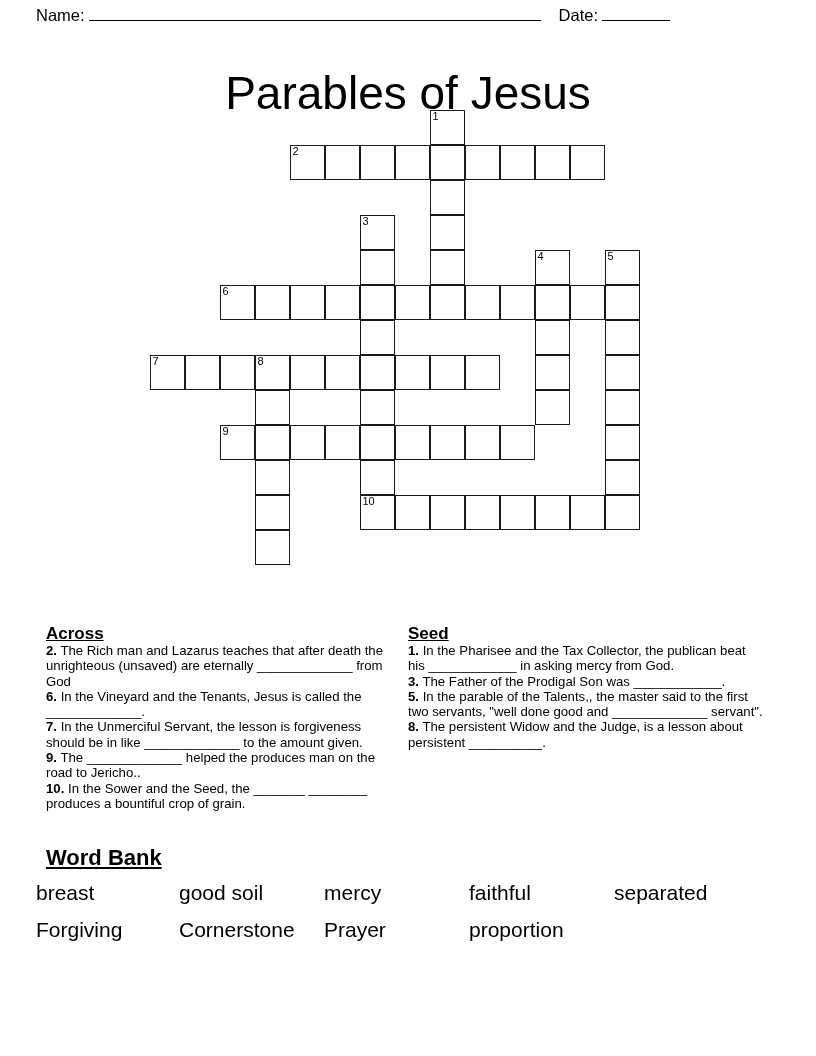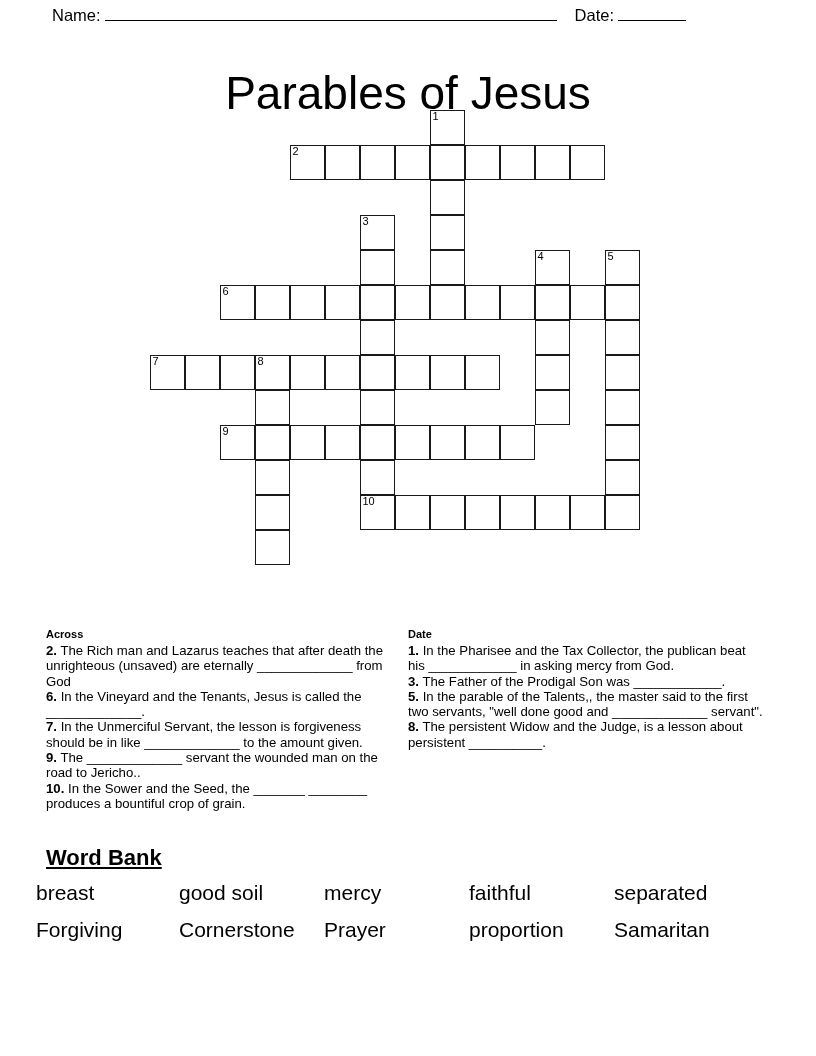--- a/index.html
+++ b/index.html
@@ -26,7 +26,7 @@
     height: 30px;
     display: flex;
     align-items: baseline;
-    padding: 6px 38px 0 52px;
+    padding: 6px 38px 0 36px;
   }
   .hdr-label {
     font-size: 16.5px;

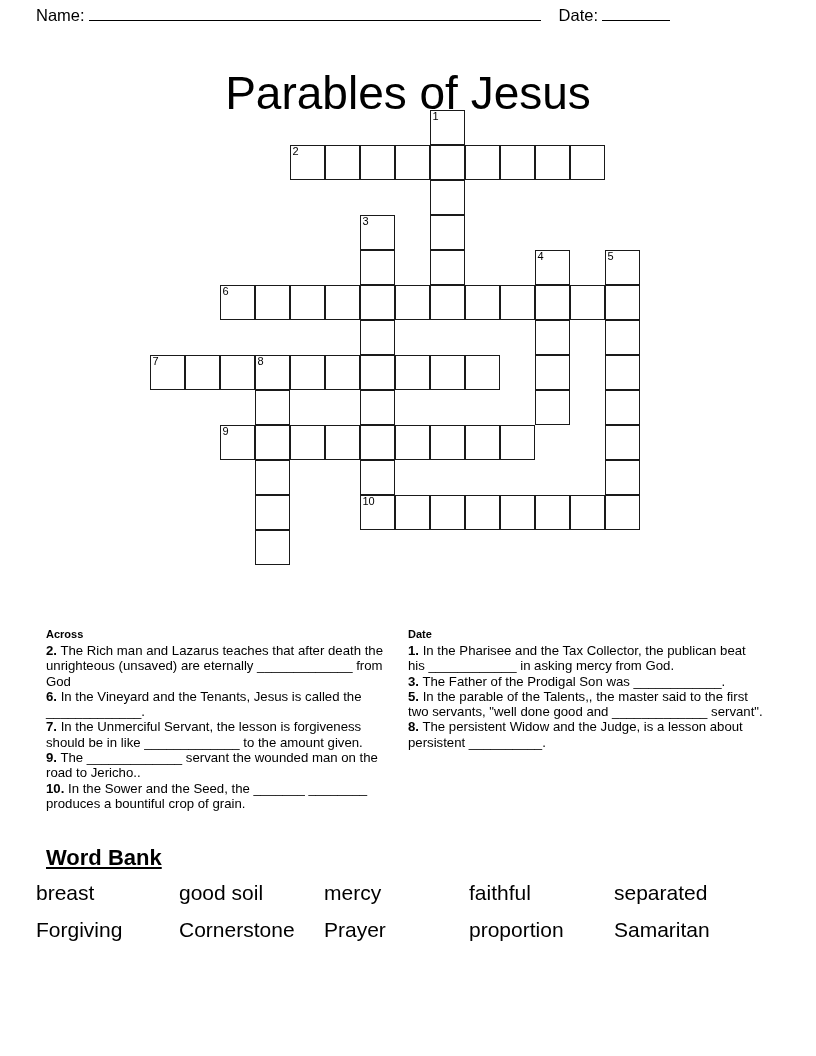--- a/index.html
+++ b/index.html
@@ -92,8 +92,9 @@
   .clue-col { width: 340px; }
   .clue-col.down-col { width: 356px; }
   .clue-heading {
-    font-size: 11px;
+    font-size: 17px;
     font-weight: bold;
+    text-decoration: underline;
     margin: 0 0 1px 0;
     line-height: 16px;
   }

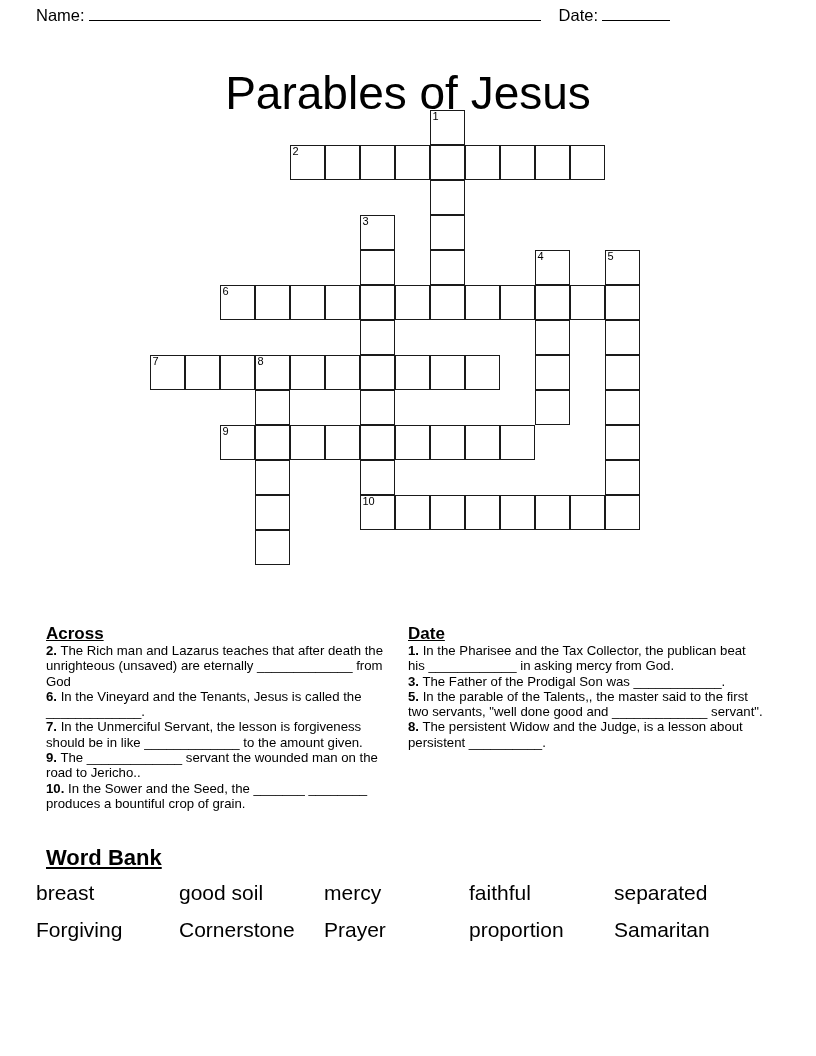--- a/index.html
+++ b/index.html
@@ -273,7 +273,7 @@
   </div>
 
   <div class="clue-col down-col">
-    <div class="clue-heading">Date</div>
+    <div class="clue-heading">Seed</div>
     <p class="clue-item">
       <span class="clue-num">1.</span>
       <span>In the Pharisee and the Tax Collector, the publican beat his ____________ in asking mercy from God.</span>

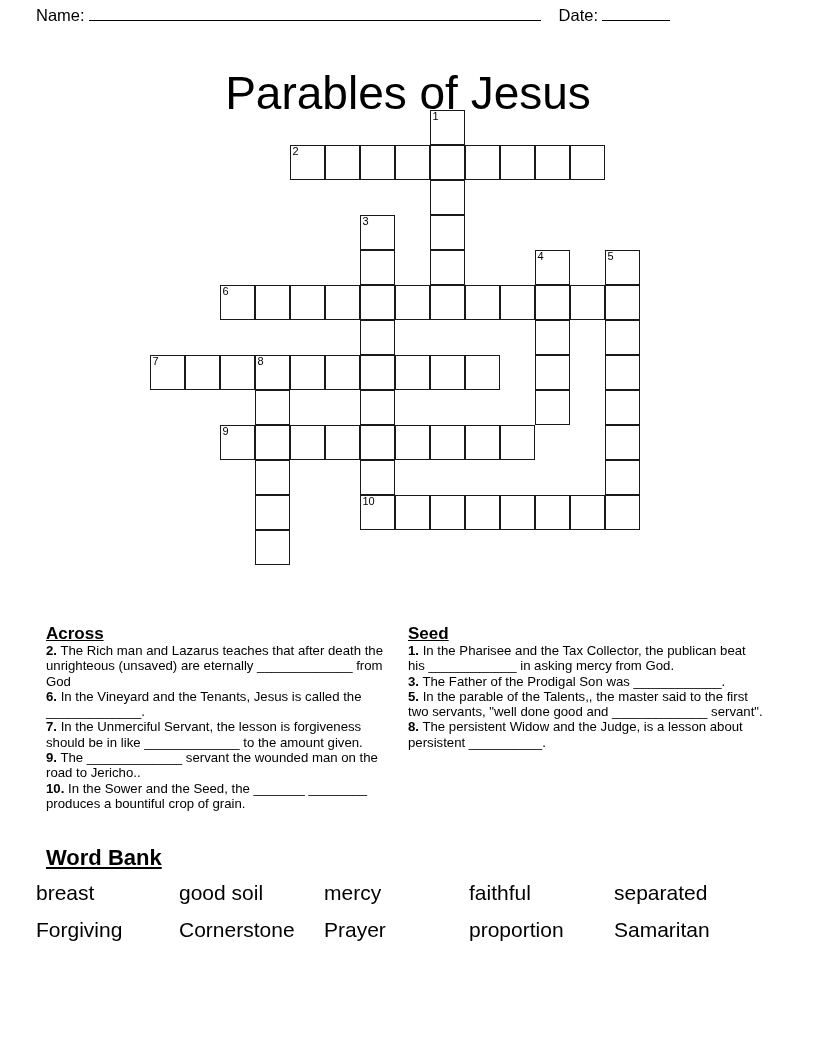--- a/index.html
+++ b/index.html
@@ -264,7 +264,7 @@
     </p>
     <p class="clue-item">
       <span class="clue-num">9.</span>
-      <span>The _____________ servant the wounded man on the road to Jericho..</span>
+      <span>The _____________ helped the produces man on the road to Jericho..</span>
     </p>
     <p class="clue-item">
       <span class="clue-num">10.</span>

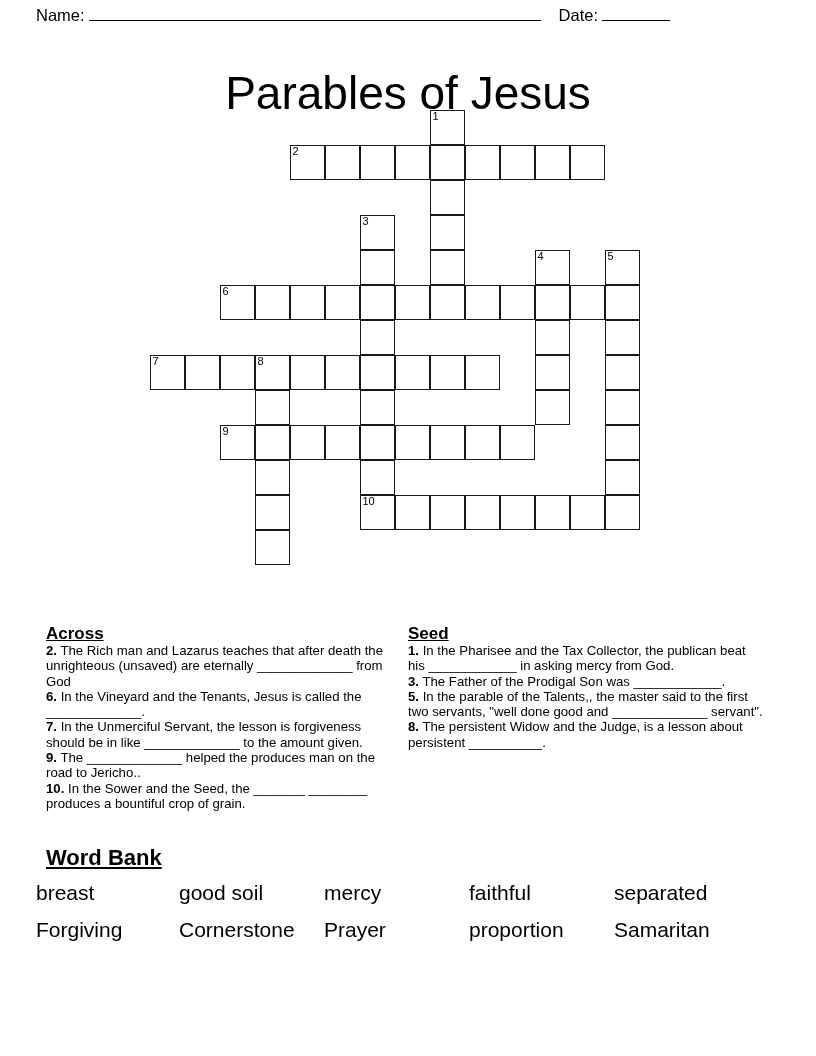--- a/index.html
+++ b/index.html
@@ -307,7 +307,6 @@
     <span class="wb-word wb-c1">Cornerstone</span>
     <span class="wb-word wb-c2">Prayer</span>
     <span class="wb-word wb-c3">proportion</span>
-    <span class="wb-word wb-c4">Samaritan</span>
   </div>
 </div>
 

